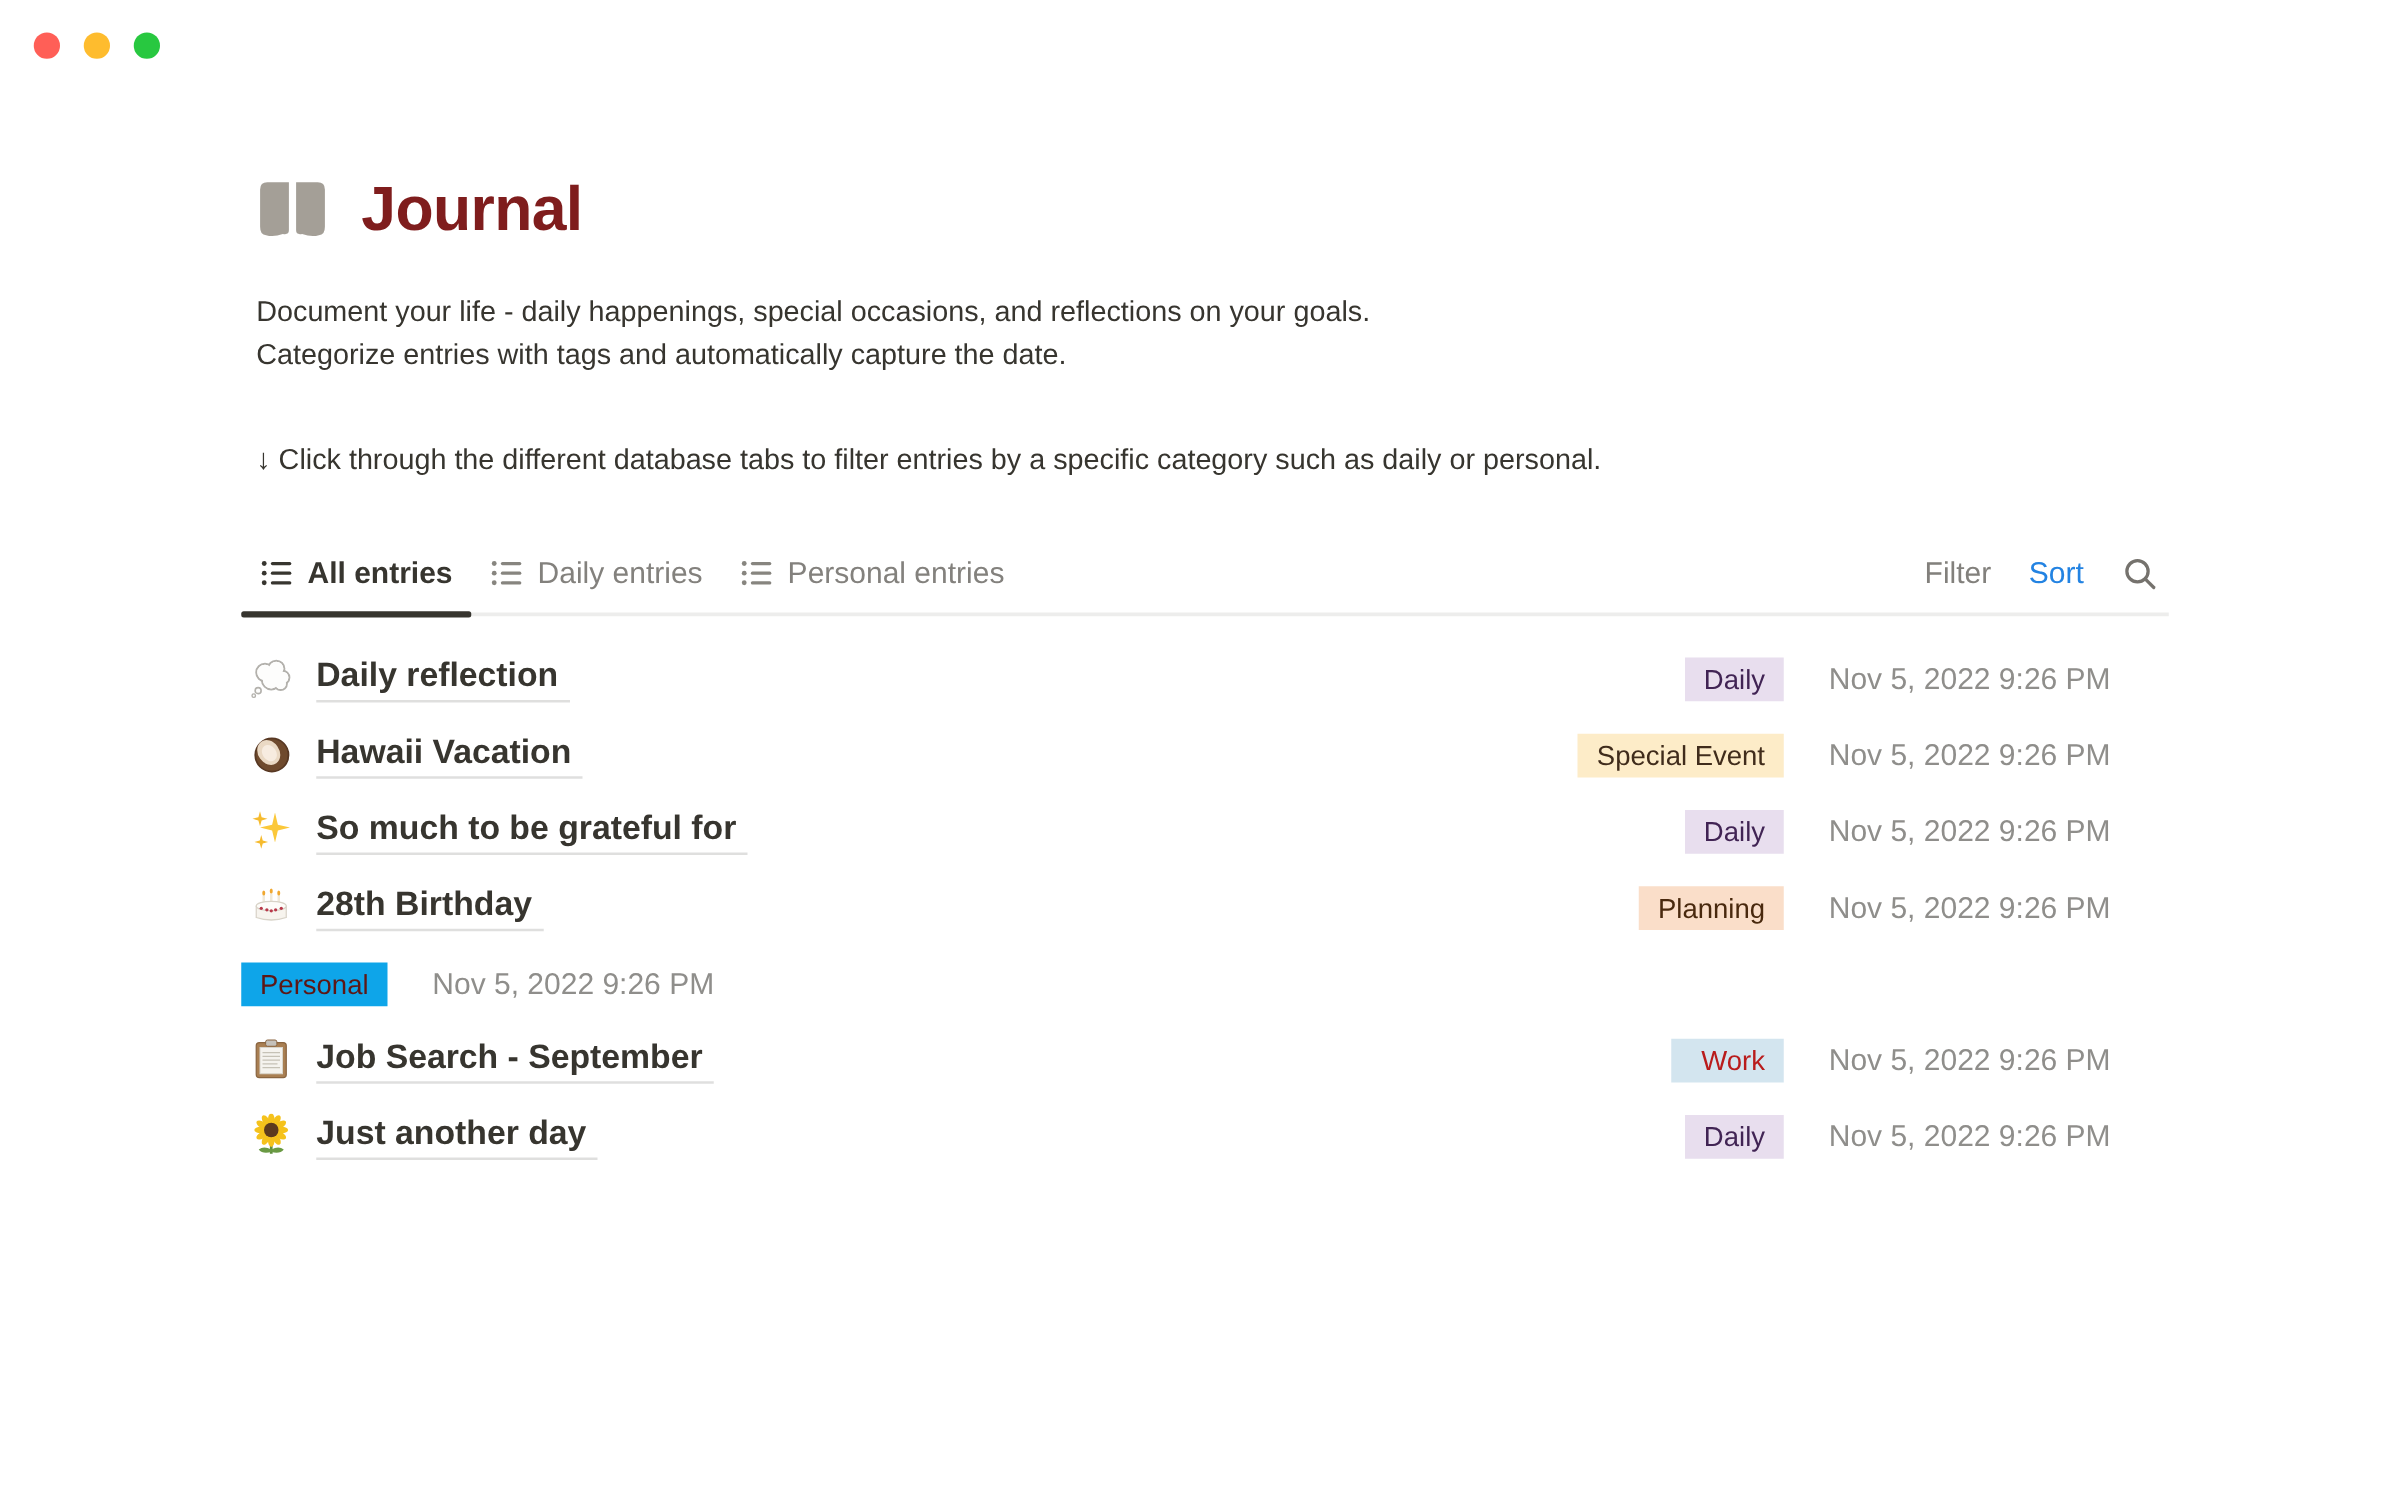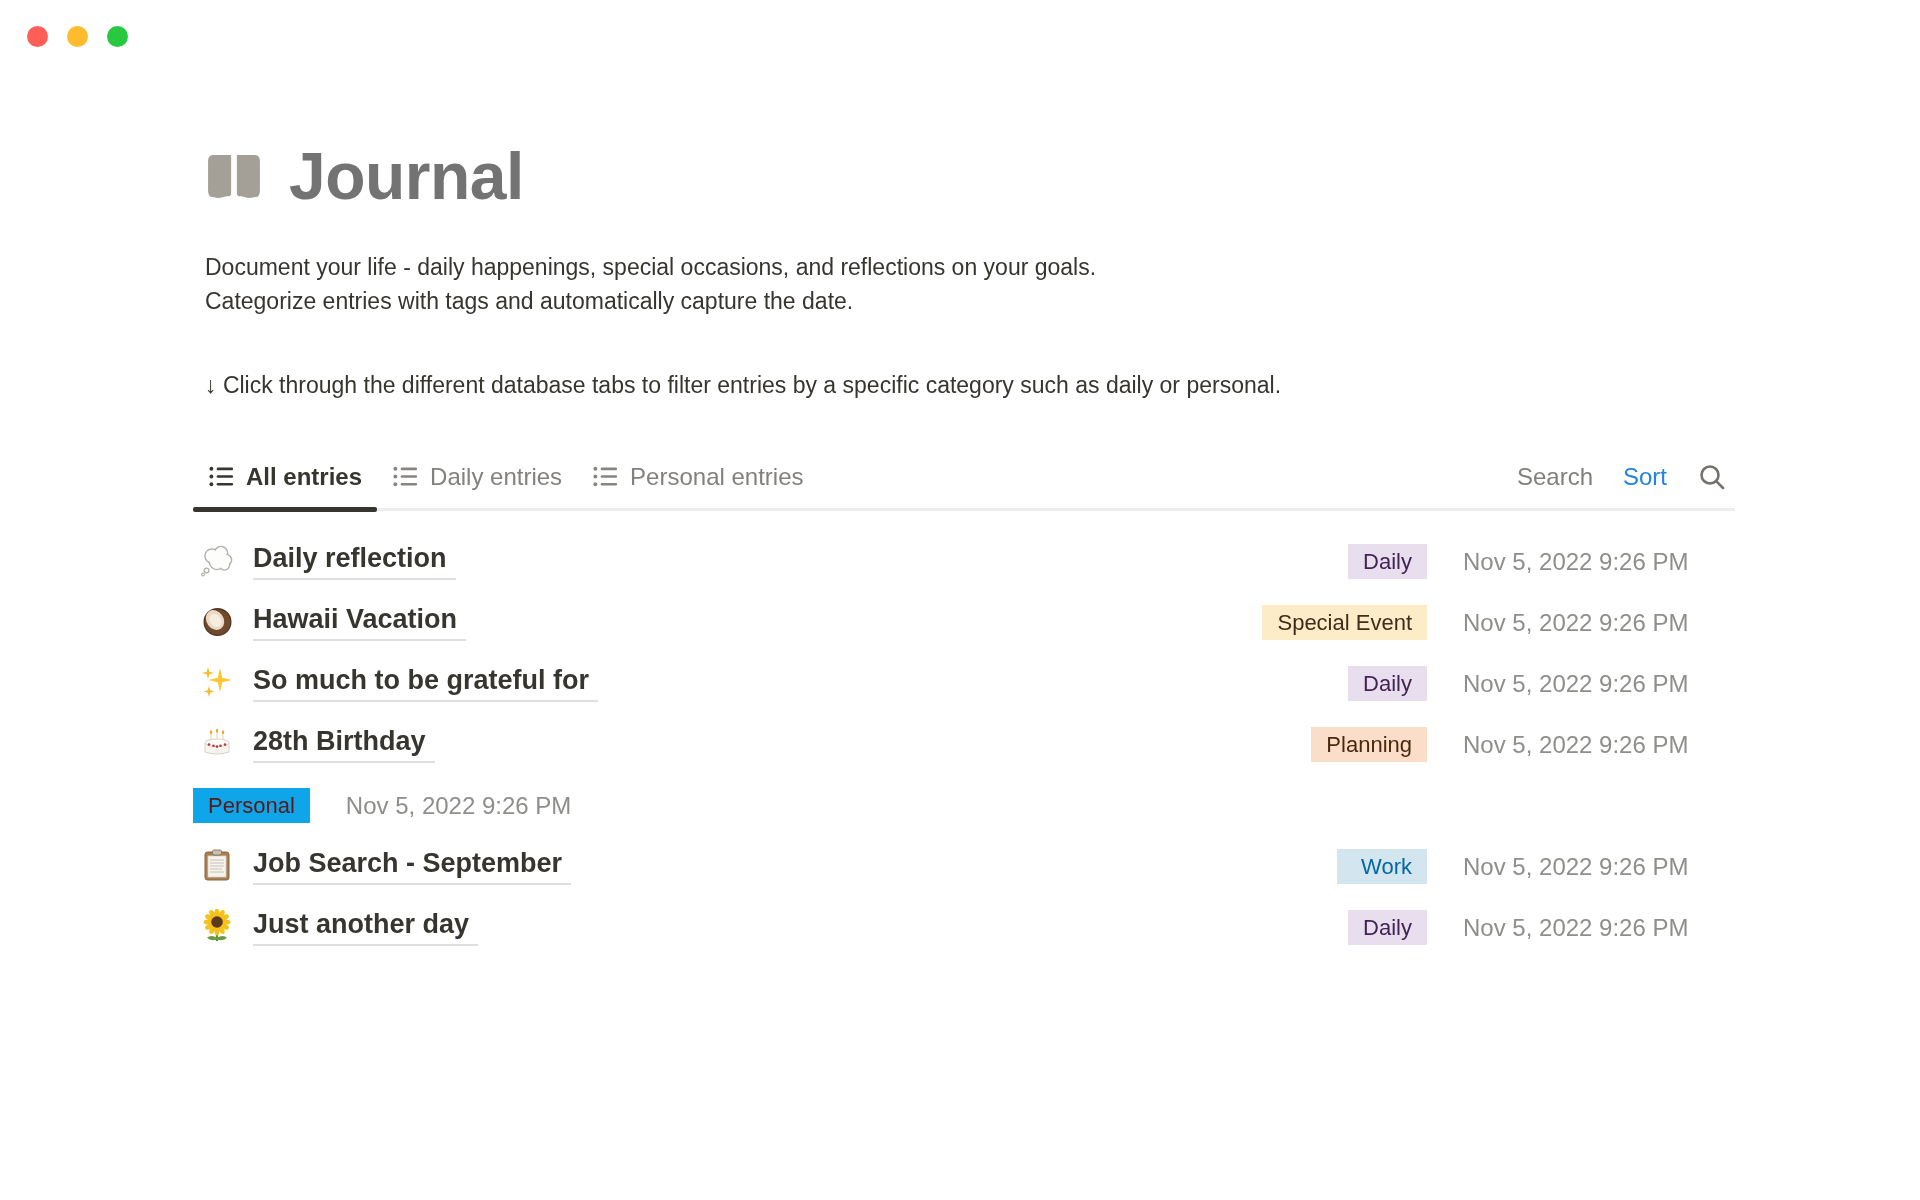--- a/index.html
+++ b/index.html
@@ -13,7 +13,7 @@
 
   .title-row { margin-top: 138px; display: flex; align-items: center; gap: 26px; padding-left: 12px; }
   .page-icon svg { display: block; }
-  h1.page-title { font-size: 66px; font-weight: 700; letter-spacing: -0.5px; color: #737373; }
+  h1.page-title { font-size: 50px; font-weight: 700; letter-spacing: -0.5px; color: #7f1d1d; }
 
   .description { margin-top: 36px; padding-left: 12px; font-size: 23px; line-height: 34px; color: #37352f; }
   .callout-line { margin-top: 54px; padding-left: 12px; font-size: 23px; color: #37352f; }

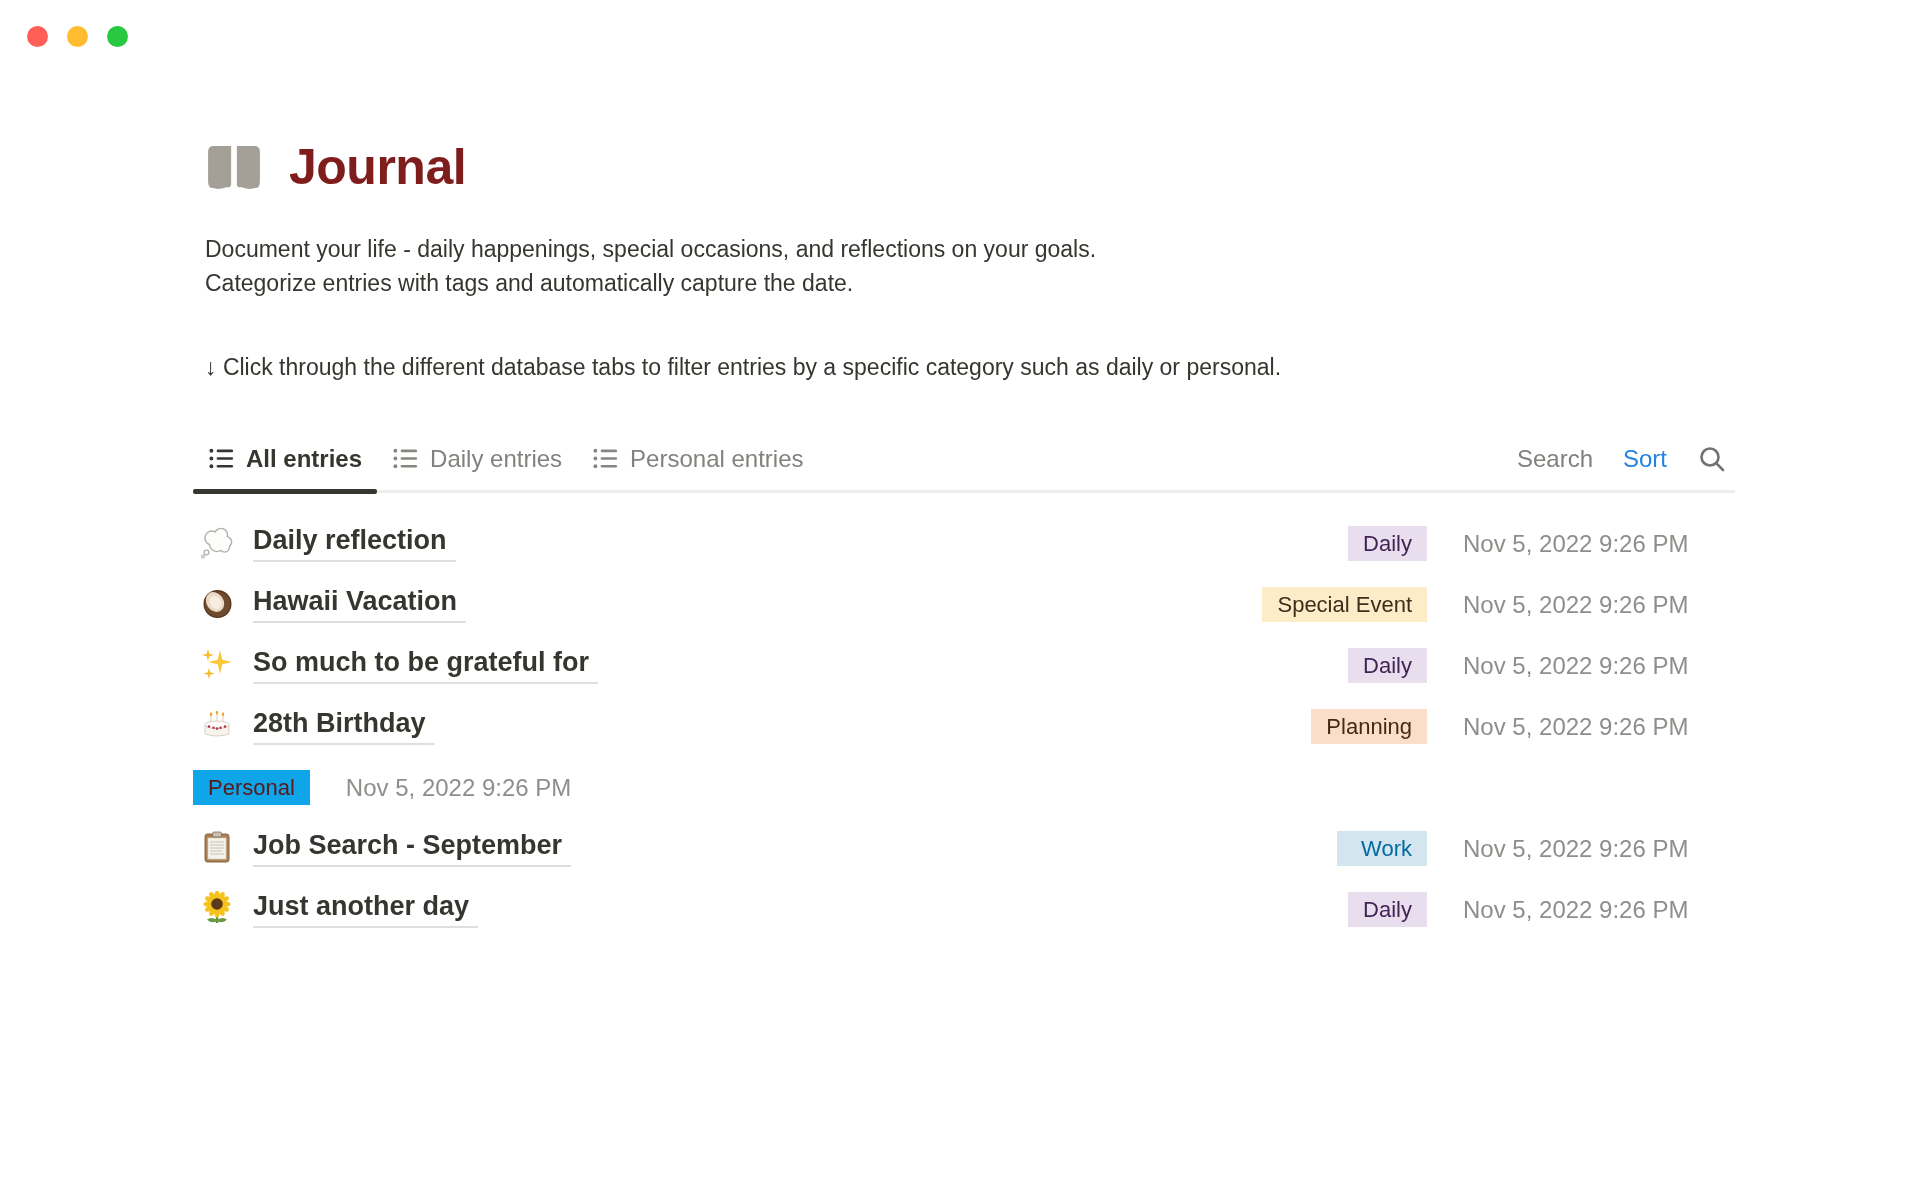--- a/index.html
+++ b/index.html
@@ -107,7 +107,7 @@
       <span>Personal entries</span>
     </div>
     <div class="view-toolbar">
-      <span class="toolbar-btn">Search</span>
+      <span class="toolbar-btn">Filter</span>
       <span class="toolbar-btn accent" id="sort-btn" style="color: rgb(35, 131, 226);">Sort</span>
       <span class="search-btn">
           <svg viewBox="0 0 30 30" width="30" height="30" fill="none" stroke="#75726d" stroke-width="2.6" stroke-linecap="round">

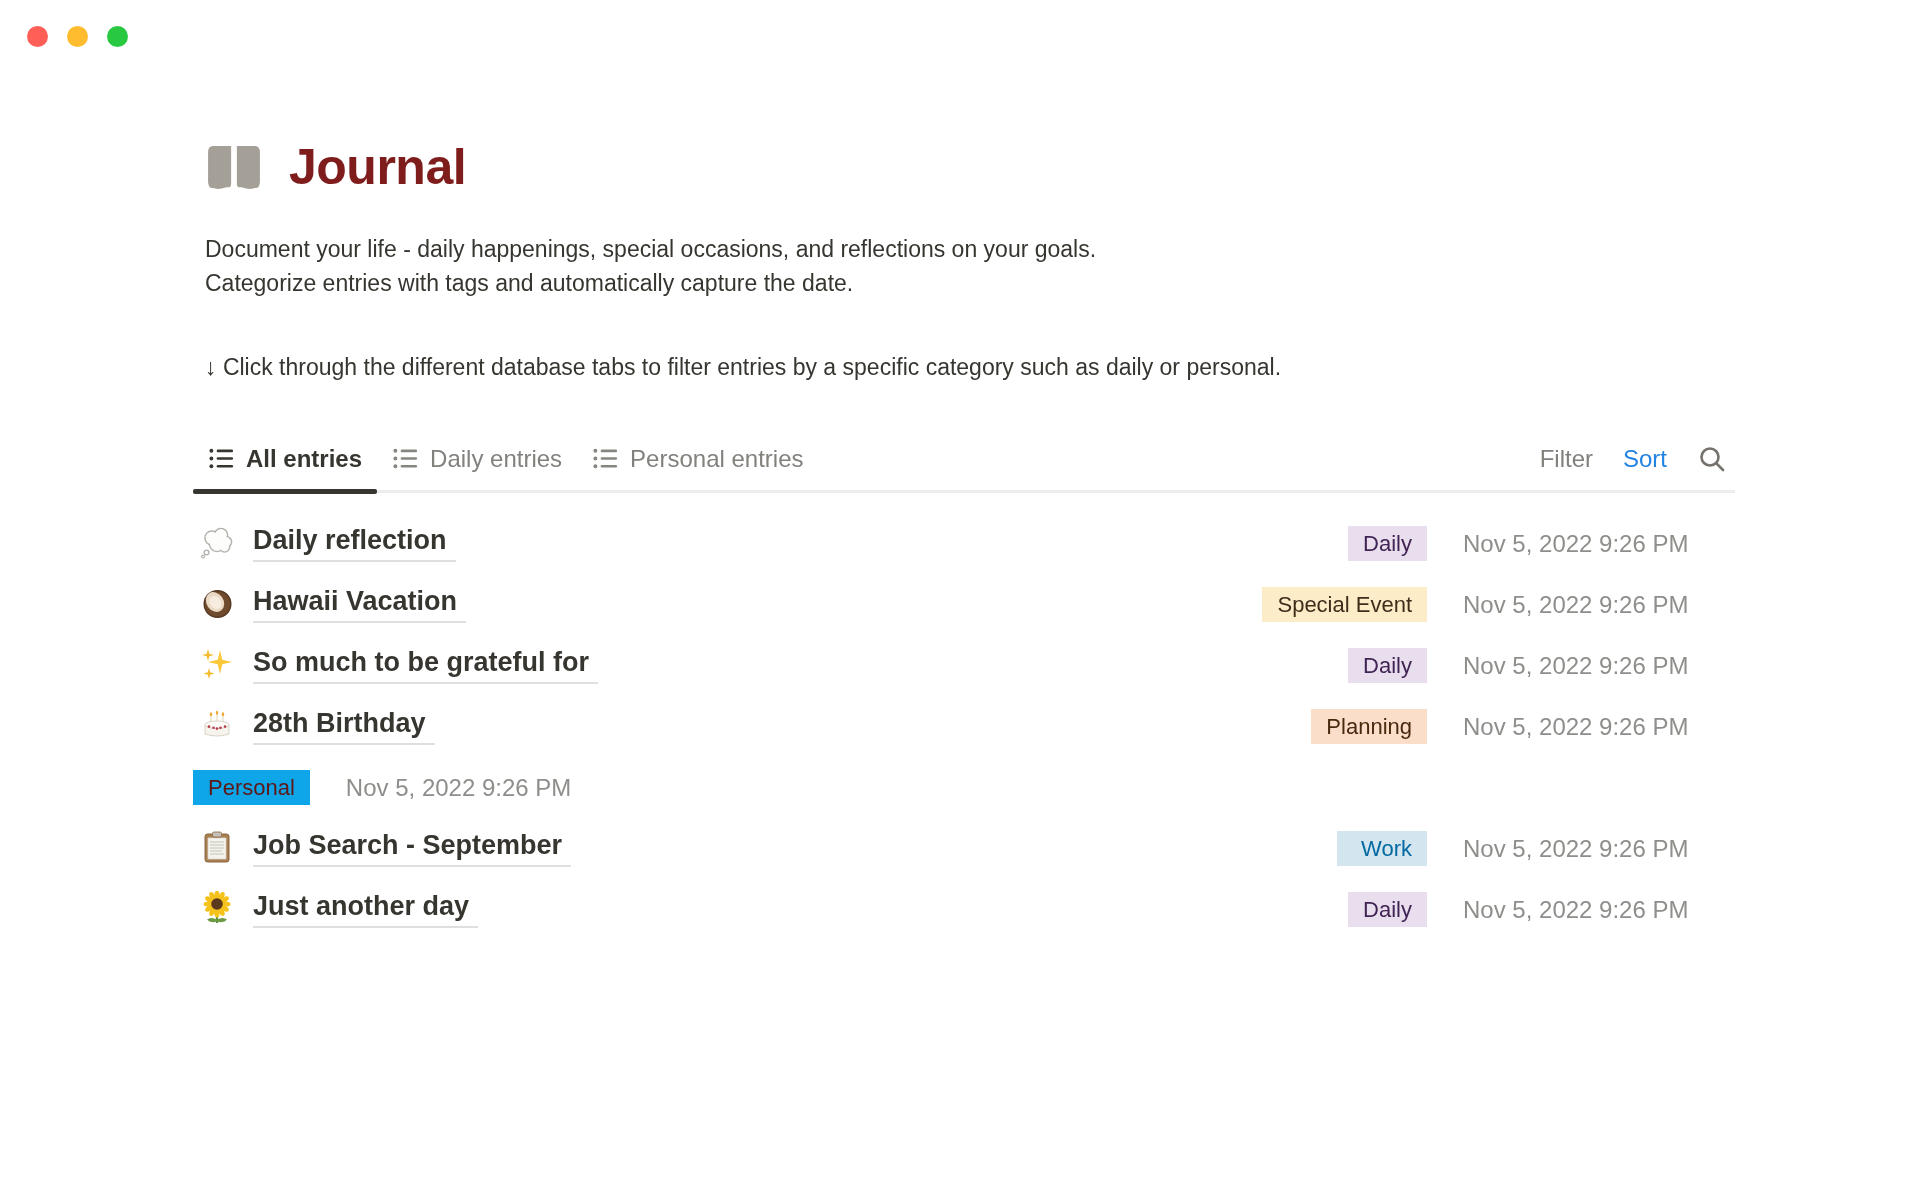--- a/index.html
+++ b/index.html
@@ -226,7 +226,7 @@
           </span>
       <span class="entry-title">Job Search - September</span>
     </div>
-    <span class="tag-pill" style="background: rgb(211, 229, 239); color: #0369a1; padding-left: 24px;">Work</span>
+    <span class="tag-pill" style="background: rgb(211, 229, 239); color: #b91c1c; padding-left: 24px;">Work</span>
     <span class="entry-date">Nov 5, 2022 9:26 PM</span>
   </div>
       <div class="entry">

